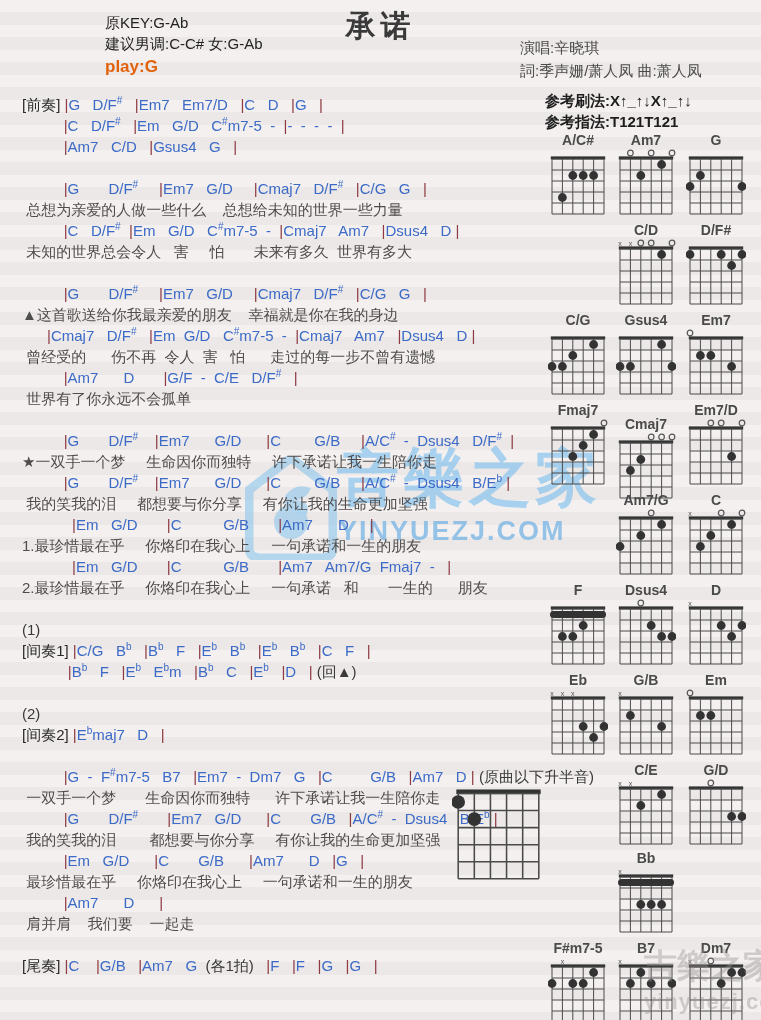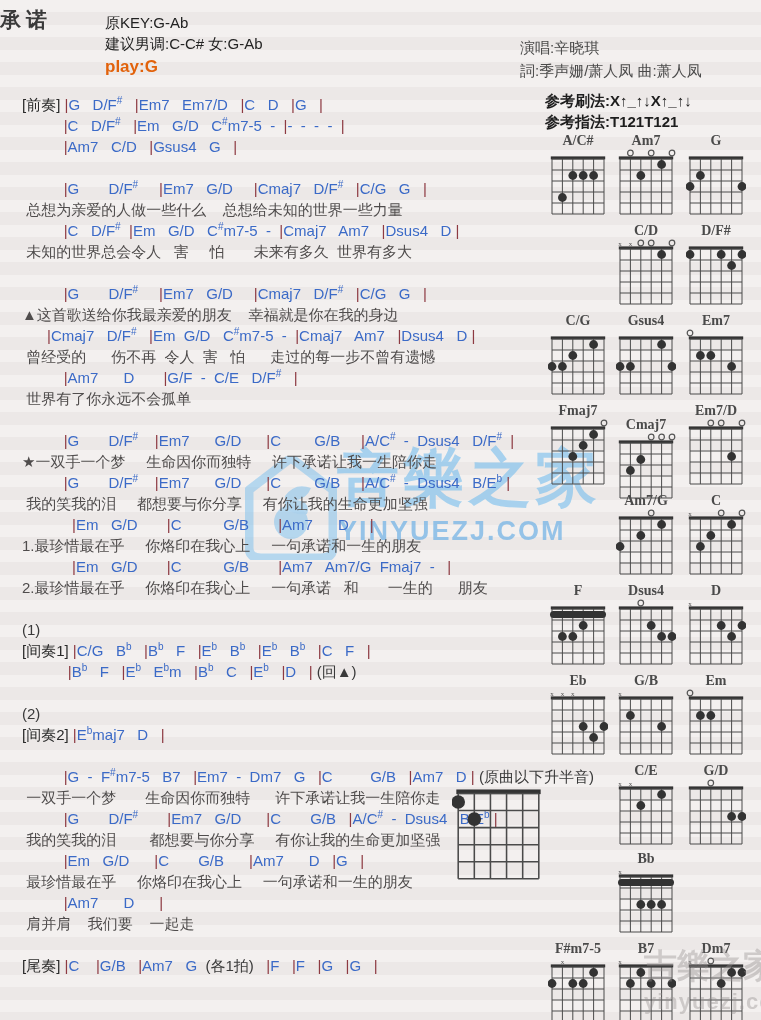--- a/index.html
+++ b/index.html
@@ -9,7 +9,7 @@
   
   .keyinfo{position:absolute;left:105px;top:12px;font-size:15px;color:#222;line-height:21px;}
   .keyinfo .play{color:#e2620b;font-size:17px;font-weight:bold;margin-top:2px;}
-  .title{position:absolute;left:0;right:0;top:6px;text-align:left;font-size:21px;font-weight:bold;color:#3a3a3a;letter-spacing:5px;}
+  .title{position:absolute;left:0;right:0;top:6px;text-align:center;font-size:30px;font-weight:bold;color:#3a3a3a;letter-spacing:5px;}
   .credits{position:absolute;left:520px;top:36px;font-size:15px;color:#4a4a4a;line-height:23px;}
   .ref{position:absolute;left:545px;top:90px;font-size:15px;font-weight:bold;color:#1d1d1d;line-height:21px;}
   

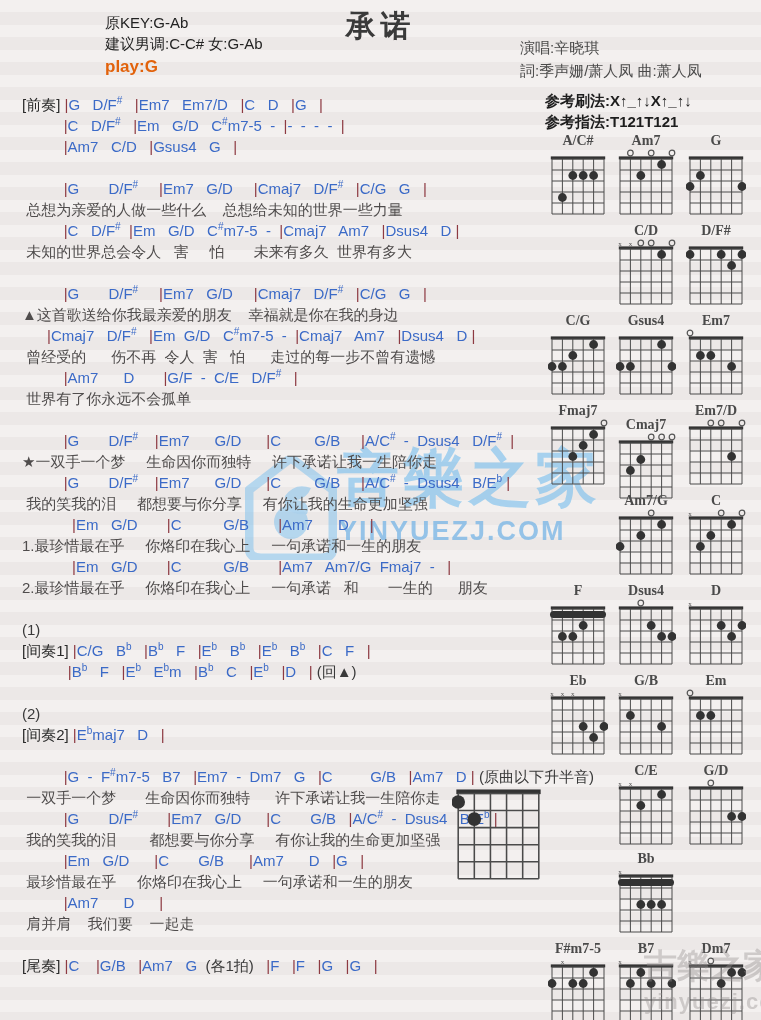--- a/index.html
+++ b/index.html
@@ -25,7 +25,7 @@
   sup{font-size:10px;line-height:0;vertical-align:super;}
   
   .diagrams{position:absolute;left:540px;top:0;width:221px;height:1020px;}
-  .diag{position:absolute;width:66px;text-align:center;font-family:Liberation Serif, serif;}
+  .diag{position:absolute;width:66px;text-align:center;}
   .diag .dname{font-size:14px;font-weight:bold;color:#4a4a4a;height:17px;line-height:17px;}
   .floating{position:absolute;left:452px;top:778px;transform:scale(1.55);transform-origin:top left;}
   

